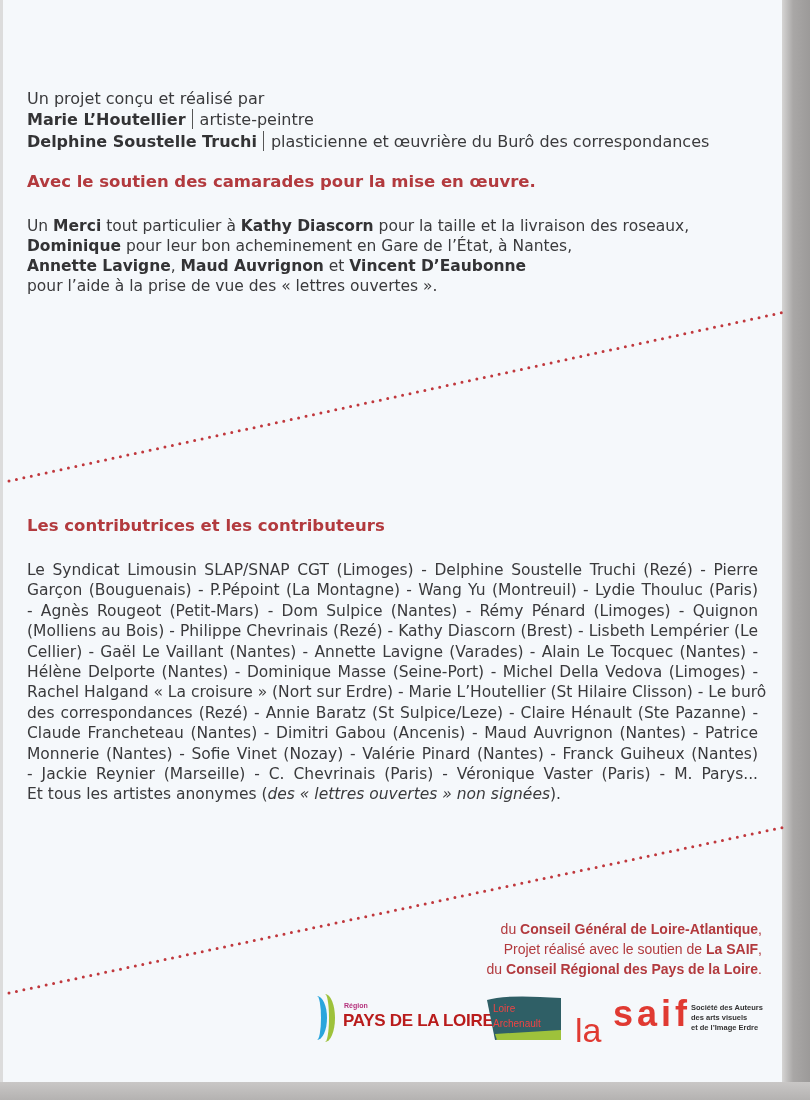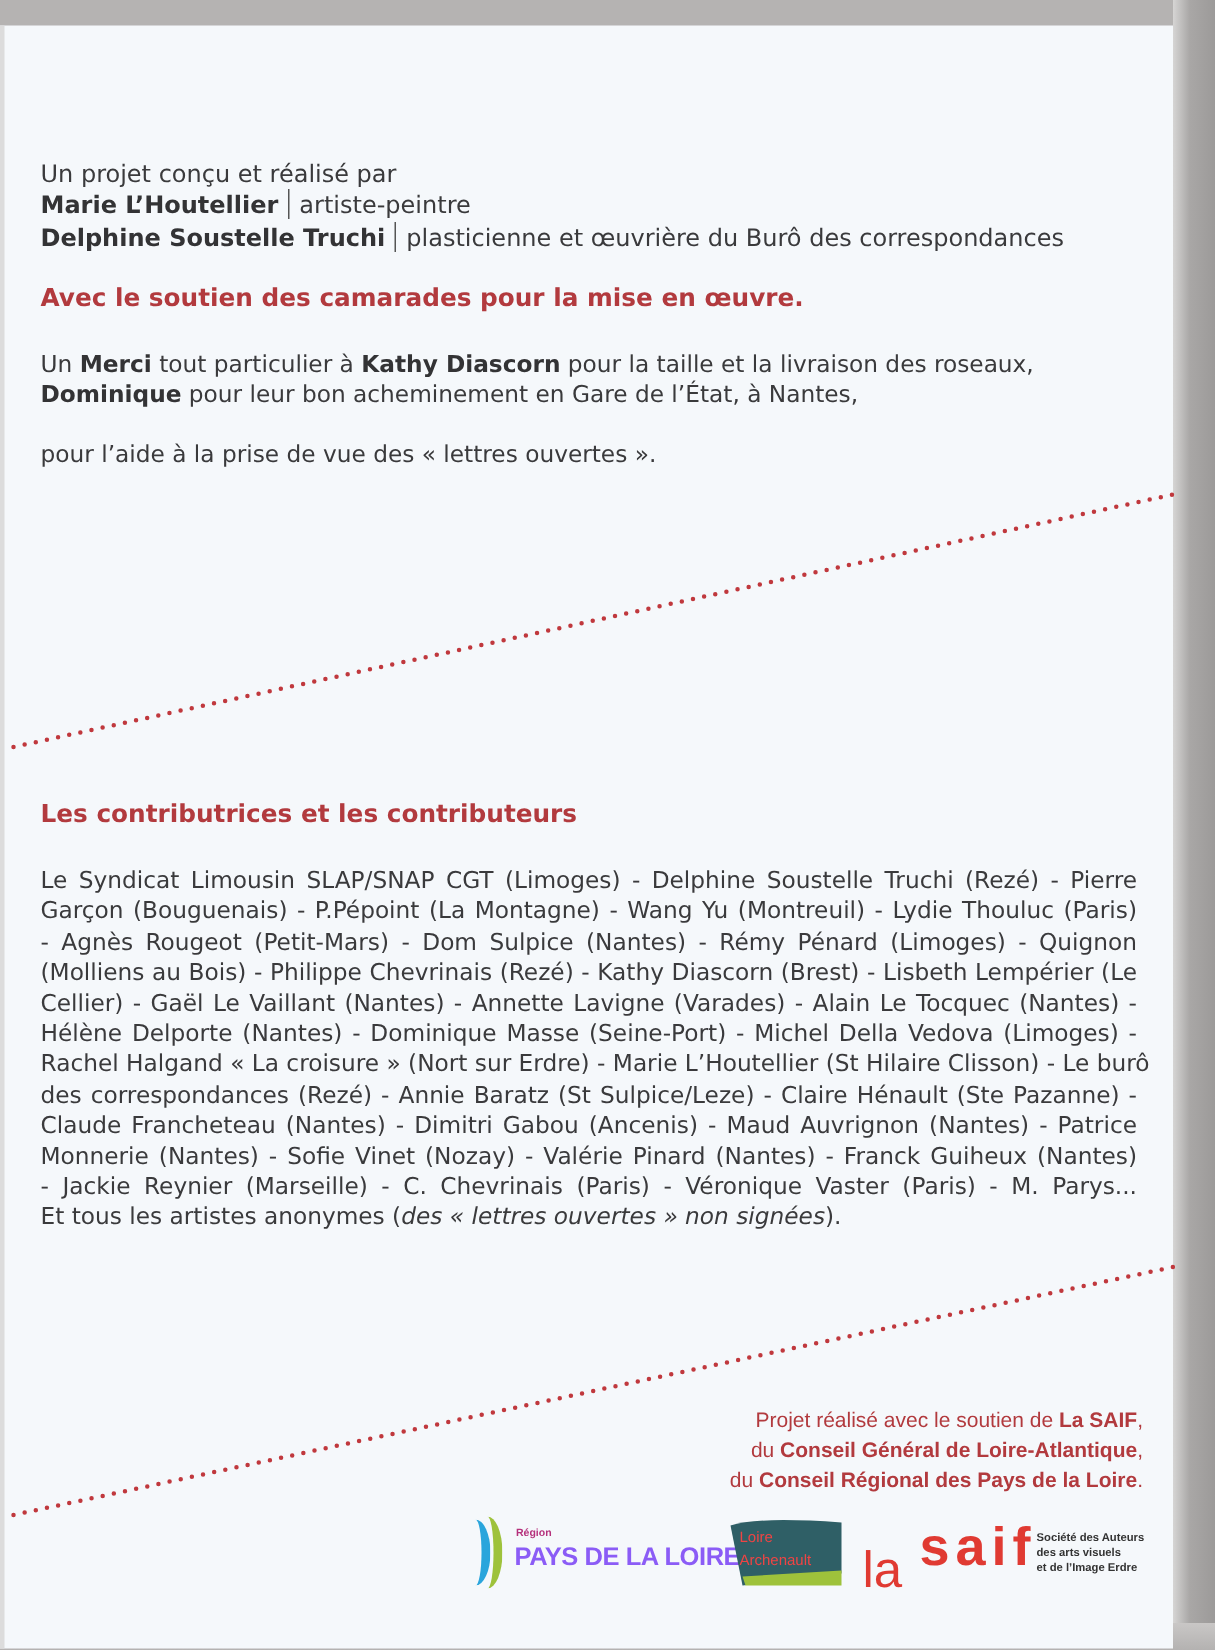--- a/index.html
+++ b/index.html
@@ -18,7 +18,7 @@
       background: linear-gradient(to bottom, #c9c7c6 0%, #b4b2b1 100%);
     }
     .page {
-      position: absolute; left: 0; top: 17px; width: 782px; height: 1082px;
+      position: absolute; left: 0; top: 0; width: 782px; height: 1082px;
       background: #f5f8fb;
       color: #3a3a3c;
       border-left: 3px solid #dcdcdc;

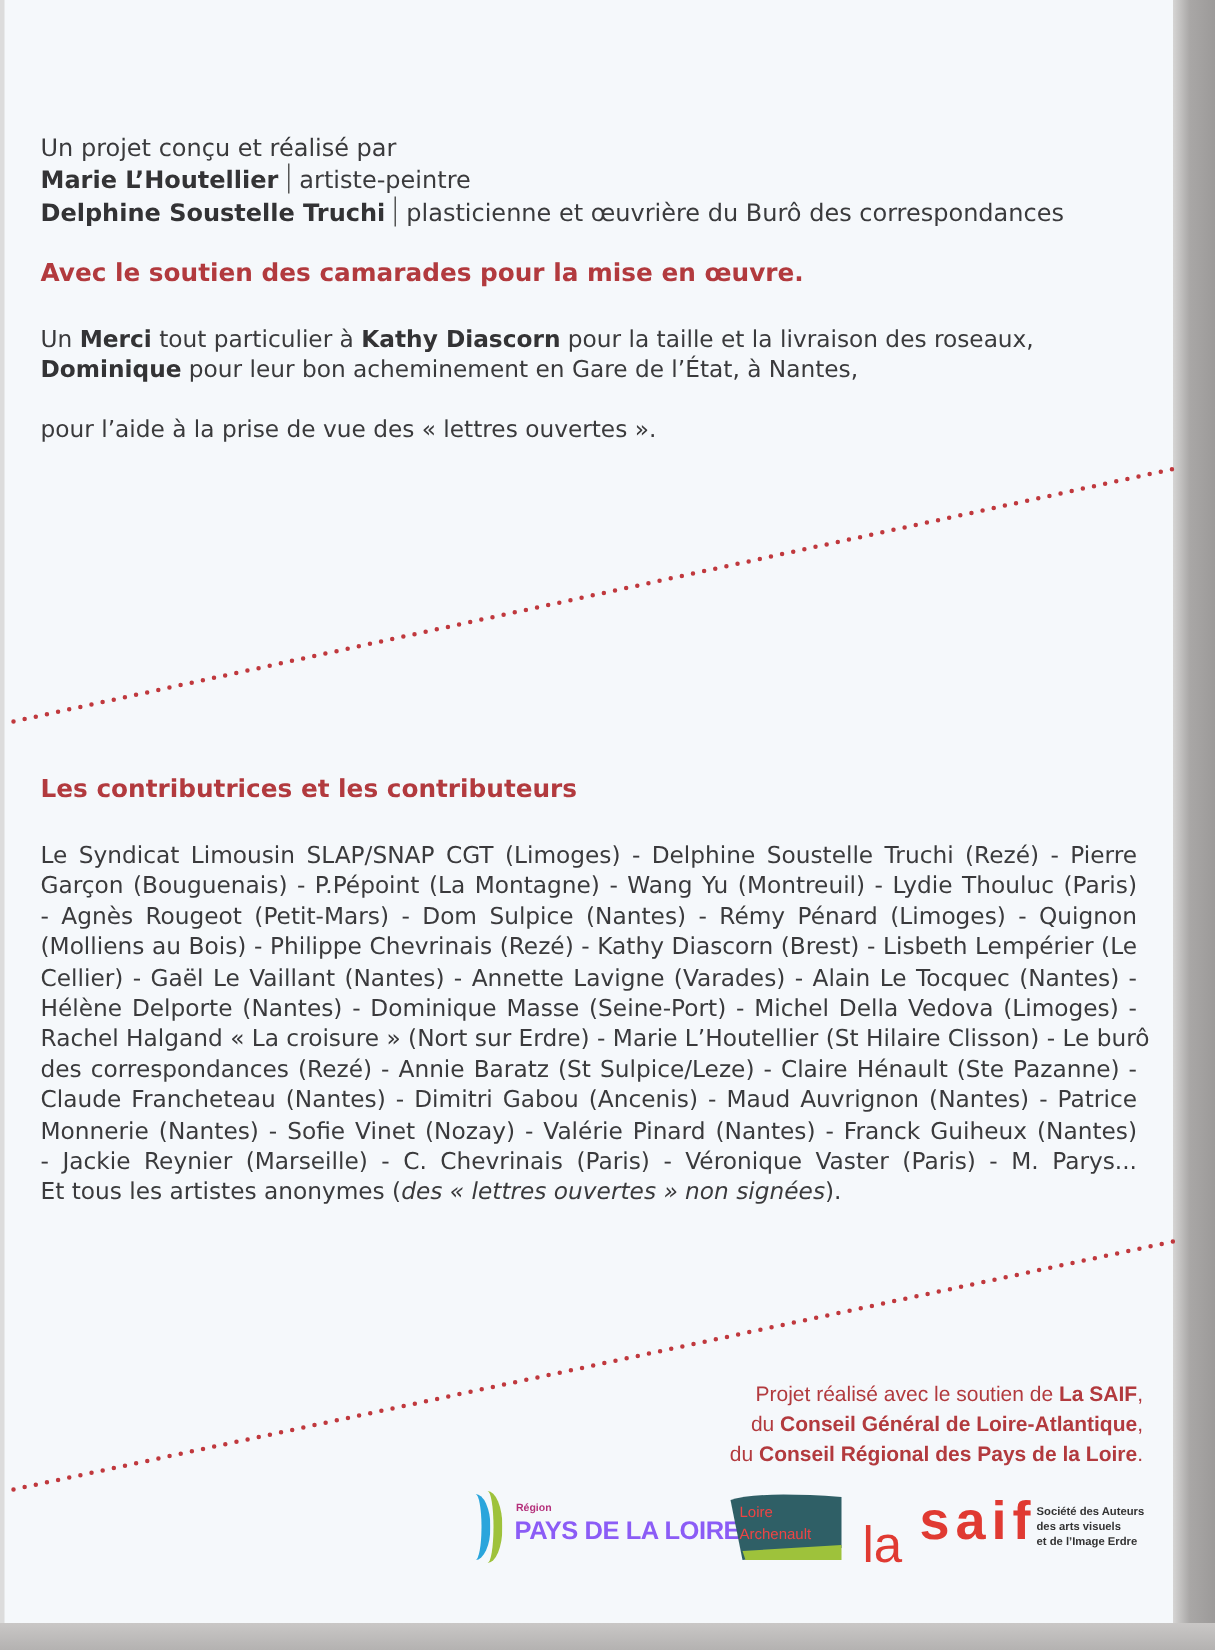--- a/index.html
+++ b/index.html
@@ -85,6 +85,9 @@
   <div class="abs merci-line" style="top:236px;">
     <span class="bold">Dominique</span><span> pour leur bon acheminement en Gare de l’État, à Nantes,</span>
   </div>
+  <div class="abs merci-line" style="top:256px;">
+    <span class="bold">Annette Lavigne</span><span>, </span><span class="bold">Maud Auvrignon</span><span> et </span><span class="bold">Vincent D’Eaubonne</span>
+  </div>
   <div class="abs merci-line" style="top:276px;">pour l’aide à la prise de vue des « lettres ouvertes ».</div>
 
   <div class="abs heading" style="top:516px;">Les contributrices et les contributeurs</div>

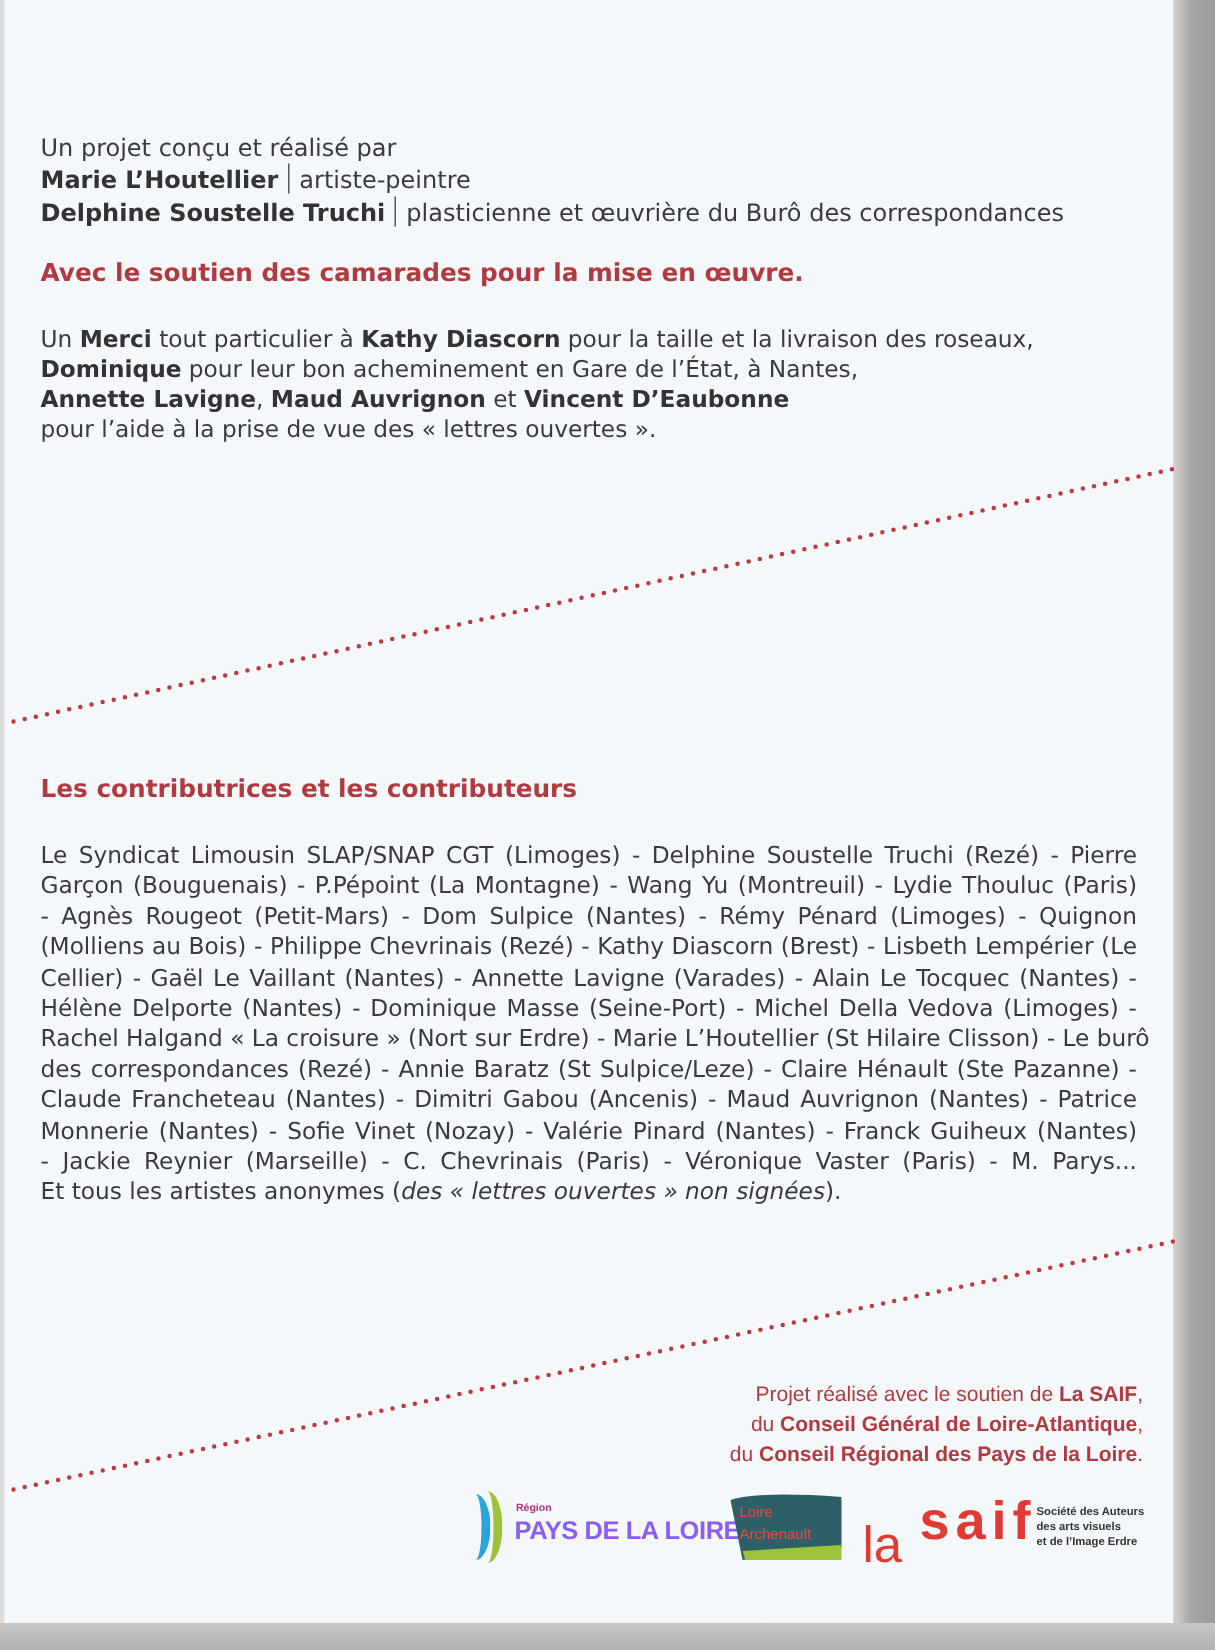--- a/index.html
+++ b/index.html
@@ -108,8 +108,8 @@
   </div>
 
   <div class="support">
+    <div><span>du </span><span class="b">Conseil Général de Loire-Atlantique</span><span>,</span></div>
     <div><span>Projet réalisé avec le soutien de </span><span class="b">La SAIF</span><span>,</span></div>
-    <div><span>du </span><span class="b">Conseil Général de Loire-Atlantique</span><span>,</span></div>
     <div><span>du </span><span class="b">Conseil Régional des Pays de la Loire</span><span>.</span></div>
   </div>
 

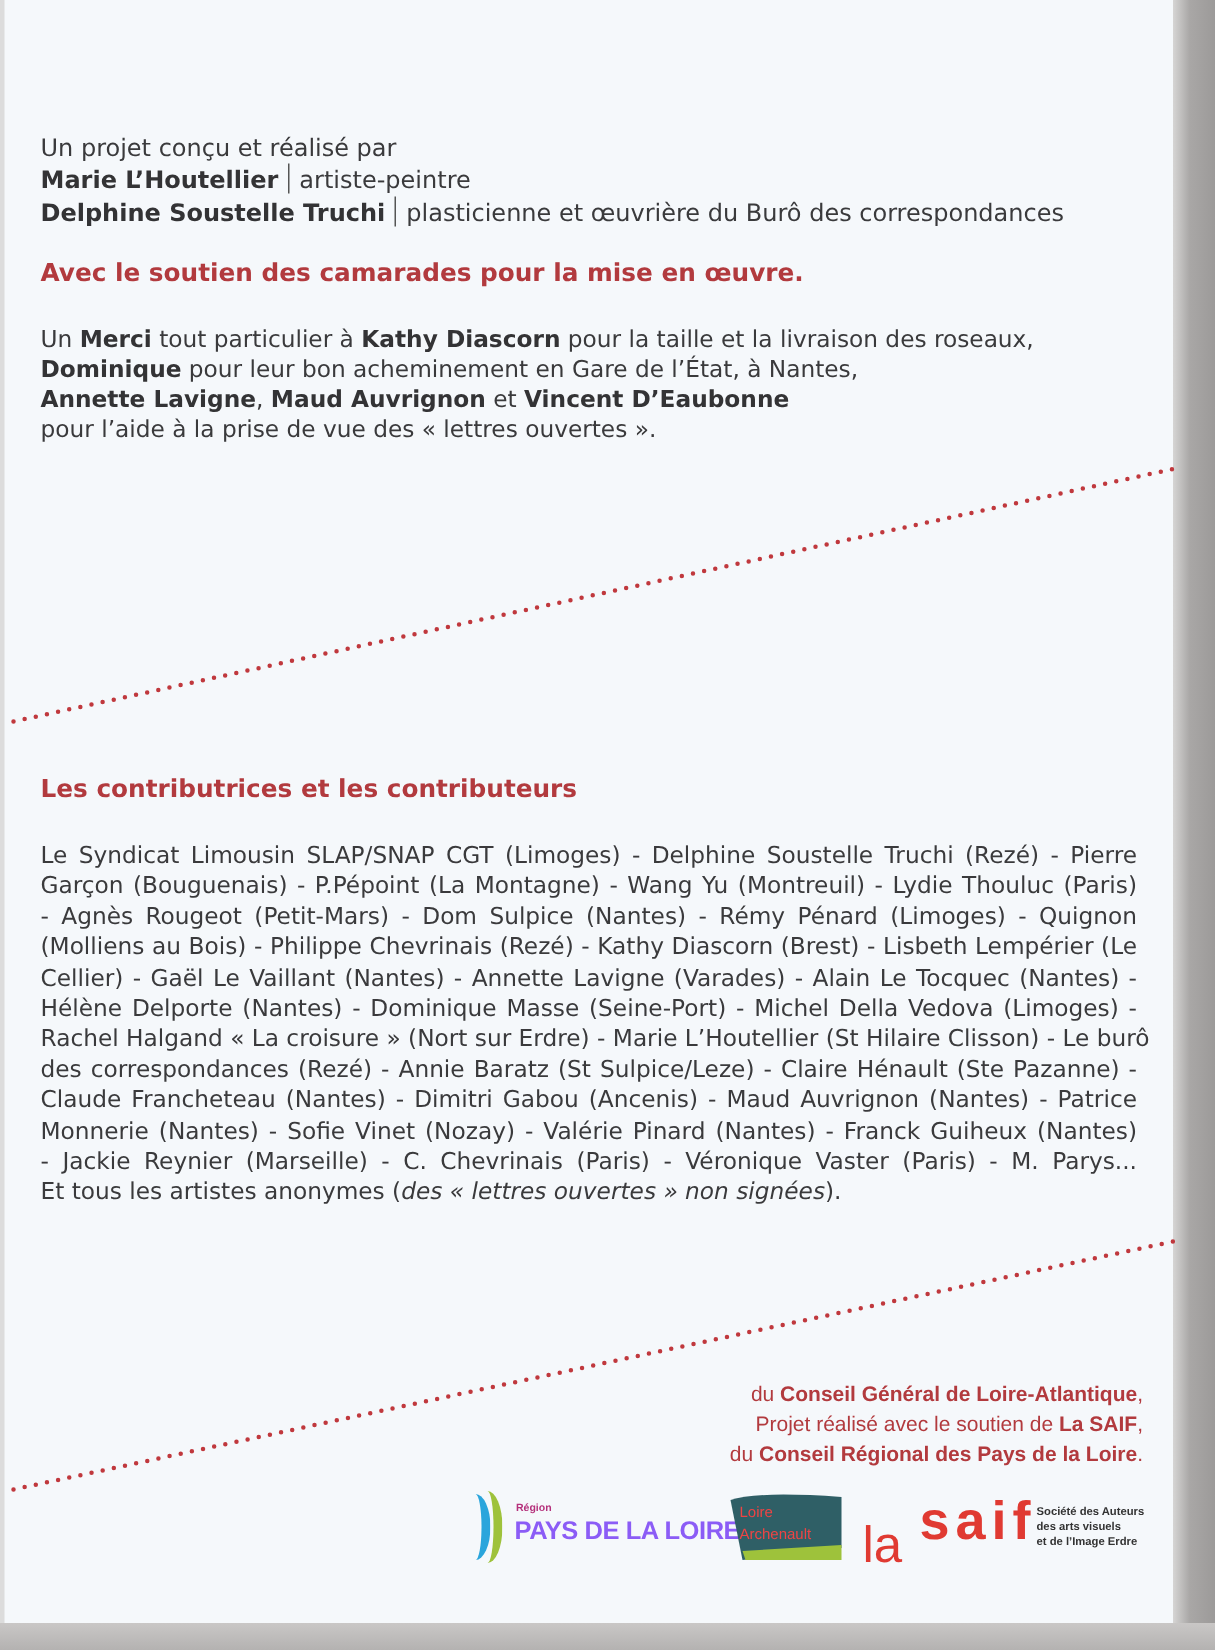--- a/index.html
+++ b/index.html
@@ -54,7 +54,7 @@
     .pdl-arc2 { position: absolute; left: 12px; top: 4px; width: 20px; height: 48px;
       border-right: 6px solid #9ec23b; border-radius: 0 50% 50% 0; box-sizing: border-box; }
     .pdl-region { position: absolute; left: 41px; top: 12px; font-size: 7px; color: #b5317c; font-weight: bold; font-family: "Liberation Sans", sans-serif; }
-    .pdl-name { position: absolute; left: 40px; top: 21px; font-size: 17px; color: #8b5cf6; font-family: "Liberation Sans", sans-serif; font-weight: bold; letter-spacing: -0.3px; }
+    .pdl-name { position: absolute; left: 40px; top: 21px; font-size: 17px; color: #b91c1c; font-family: "Liberation Sans", sans-serif; font-weight: bold; letter-spacing: -0.3px; }
     .la-box { position: absolute; left: 182px; top: 4px; width: 78px; height: 50px; }
     .la-text { position: absolute; left: 190px; top: 11px; color: #ef4444; font-size: 10px; line-height: 15px; font-family: "Liberation Sans", sans-serif; }
     .saif-la { position: absolute; left: 272px; top: 5px; font-size: 34px; color: #e03a32; font-family: "Liberation Sans", sans-serif; letter-spacing: 0px; margin-top: 16px; }

